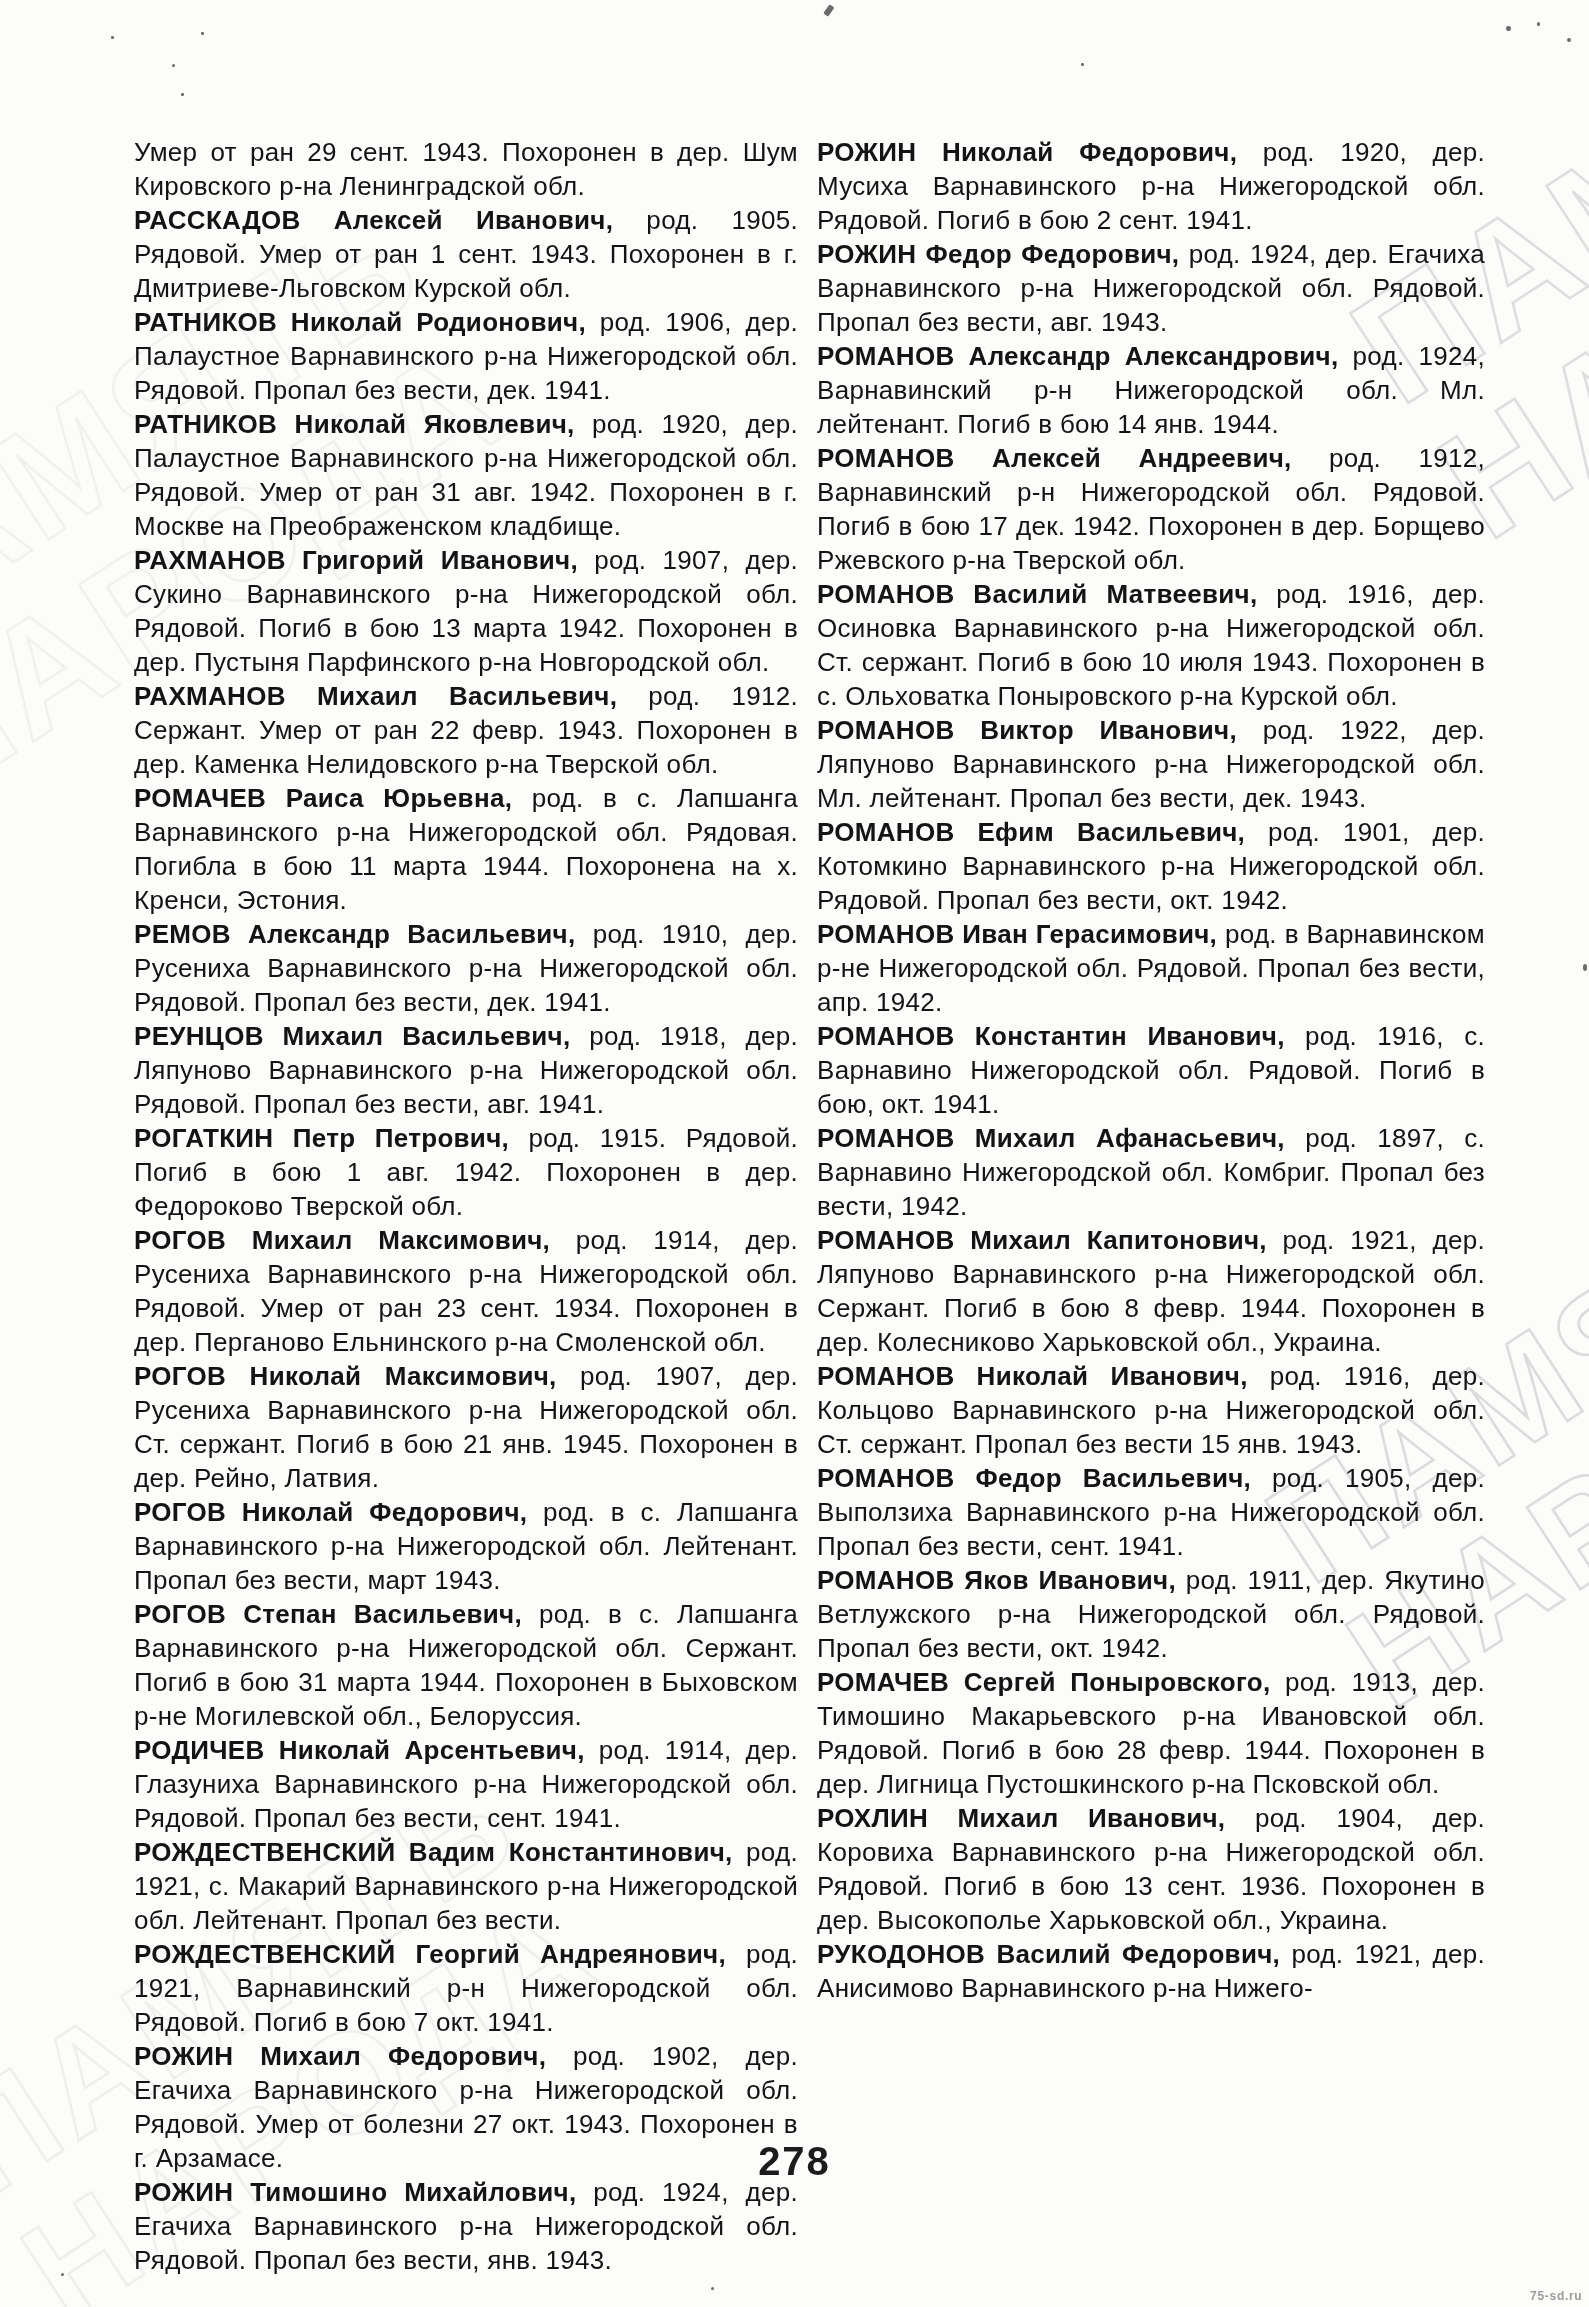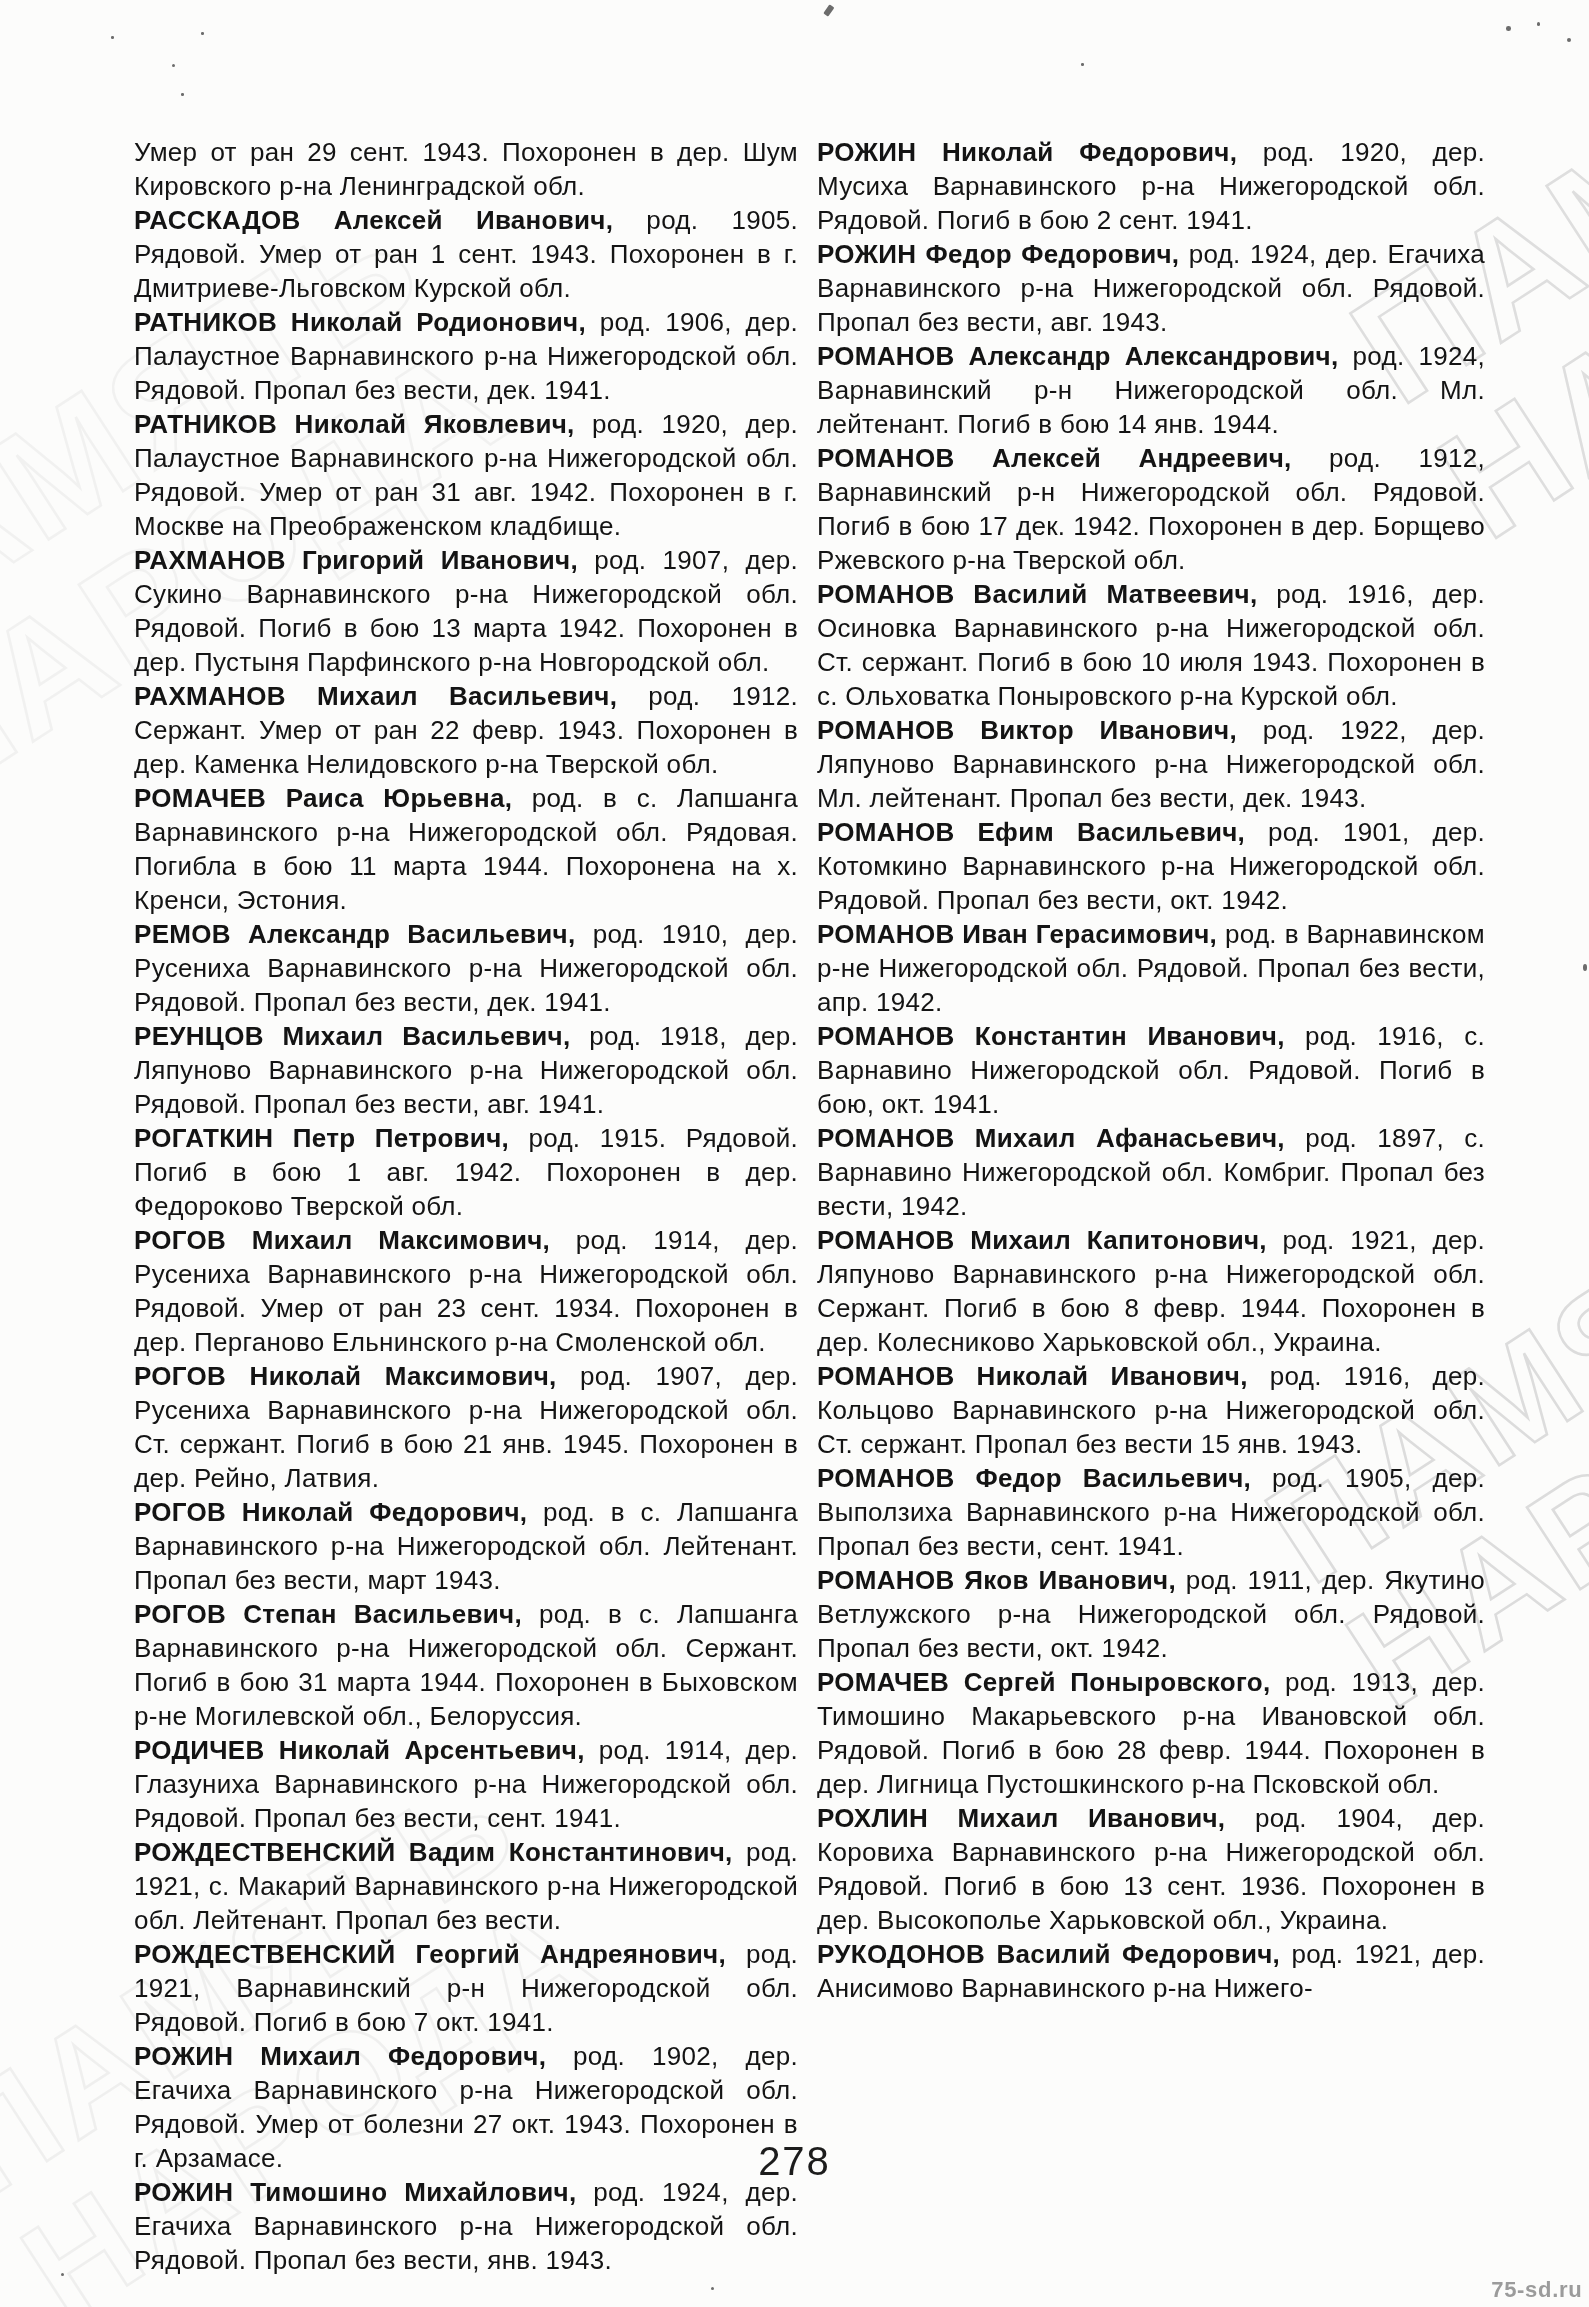--- a/index.html
+++ b/index.html
@@ -30,7 +30,7 @@
   .entry b{font-weight:700;}
   .page-number{
     position:absolute;top:2139px;left:0;width:1589px;z-index:2;
-    text-align:center;font-size:40px;font-weight:400;letter-spacing:2px;color:#1c1c1c;
+    text-align:center;font-size:40px;font-weight:700;letter-spacing:2px;color:#1c1c1c;
   }
   .site-wm{
     position:absolute;right:6.6px;bottom:4px;z-index:3;

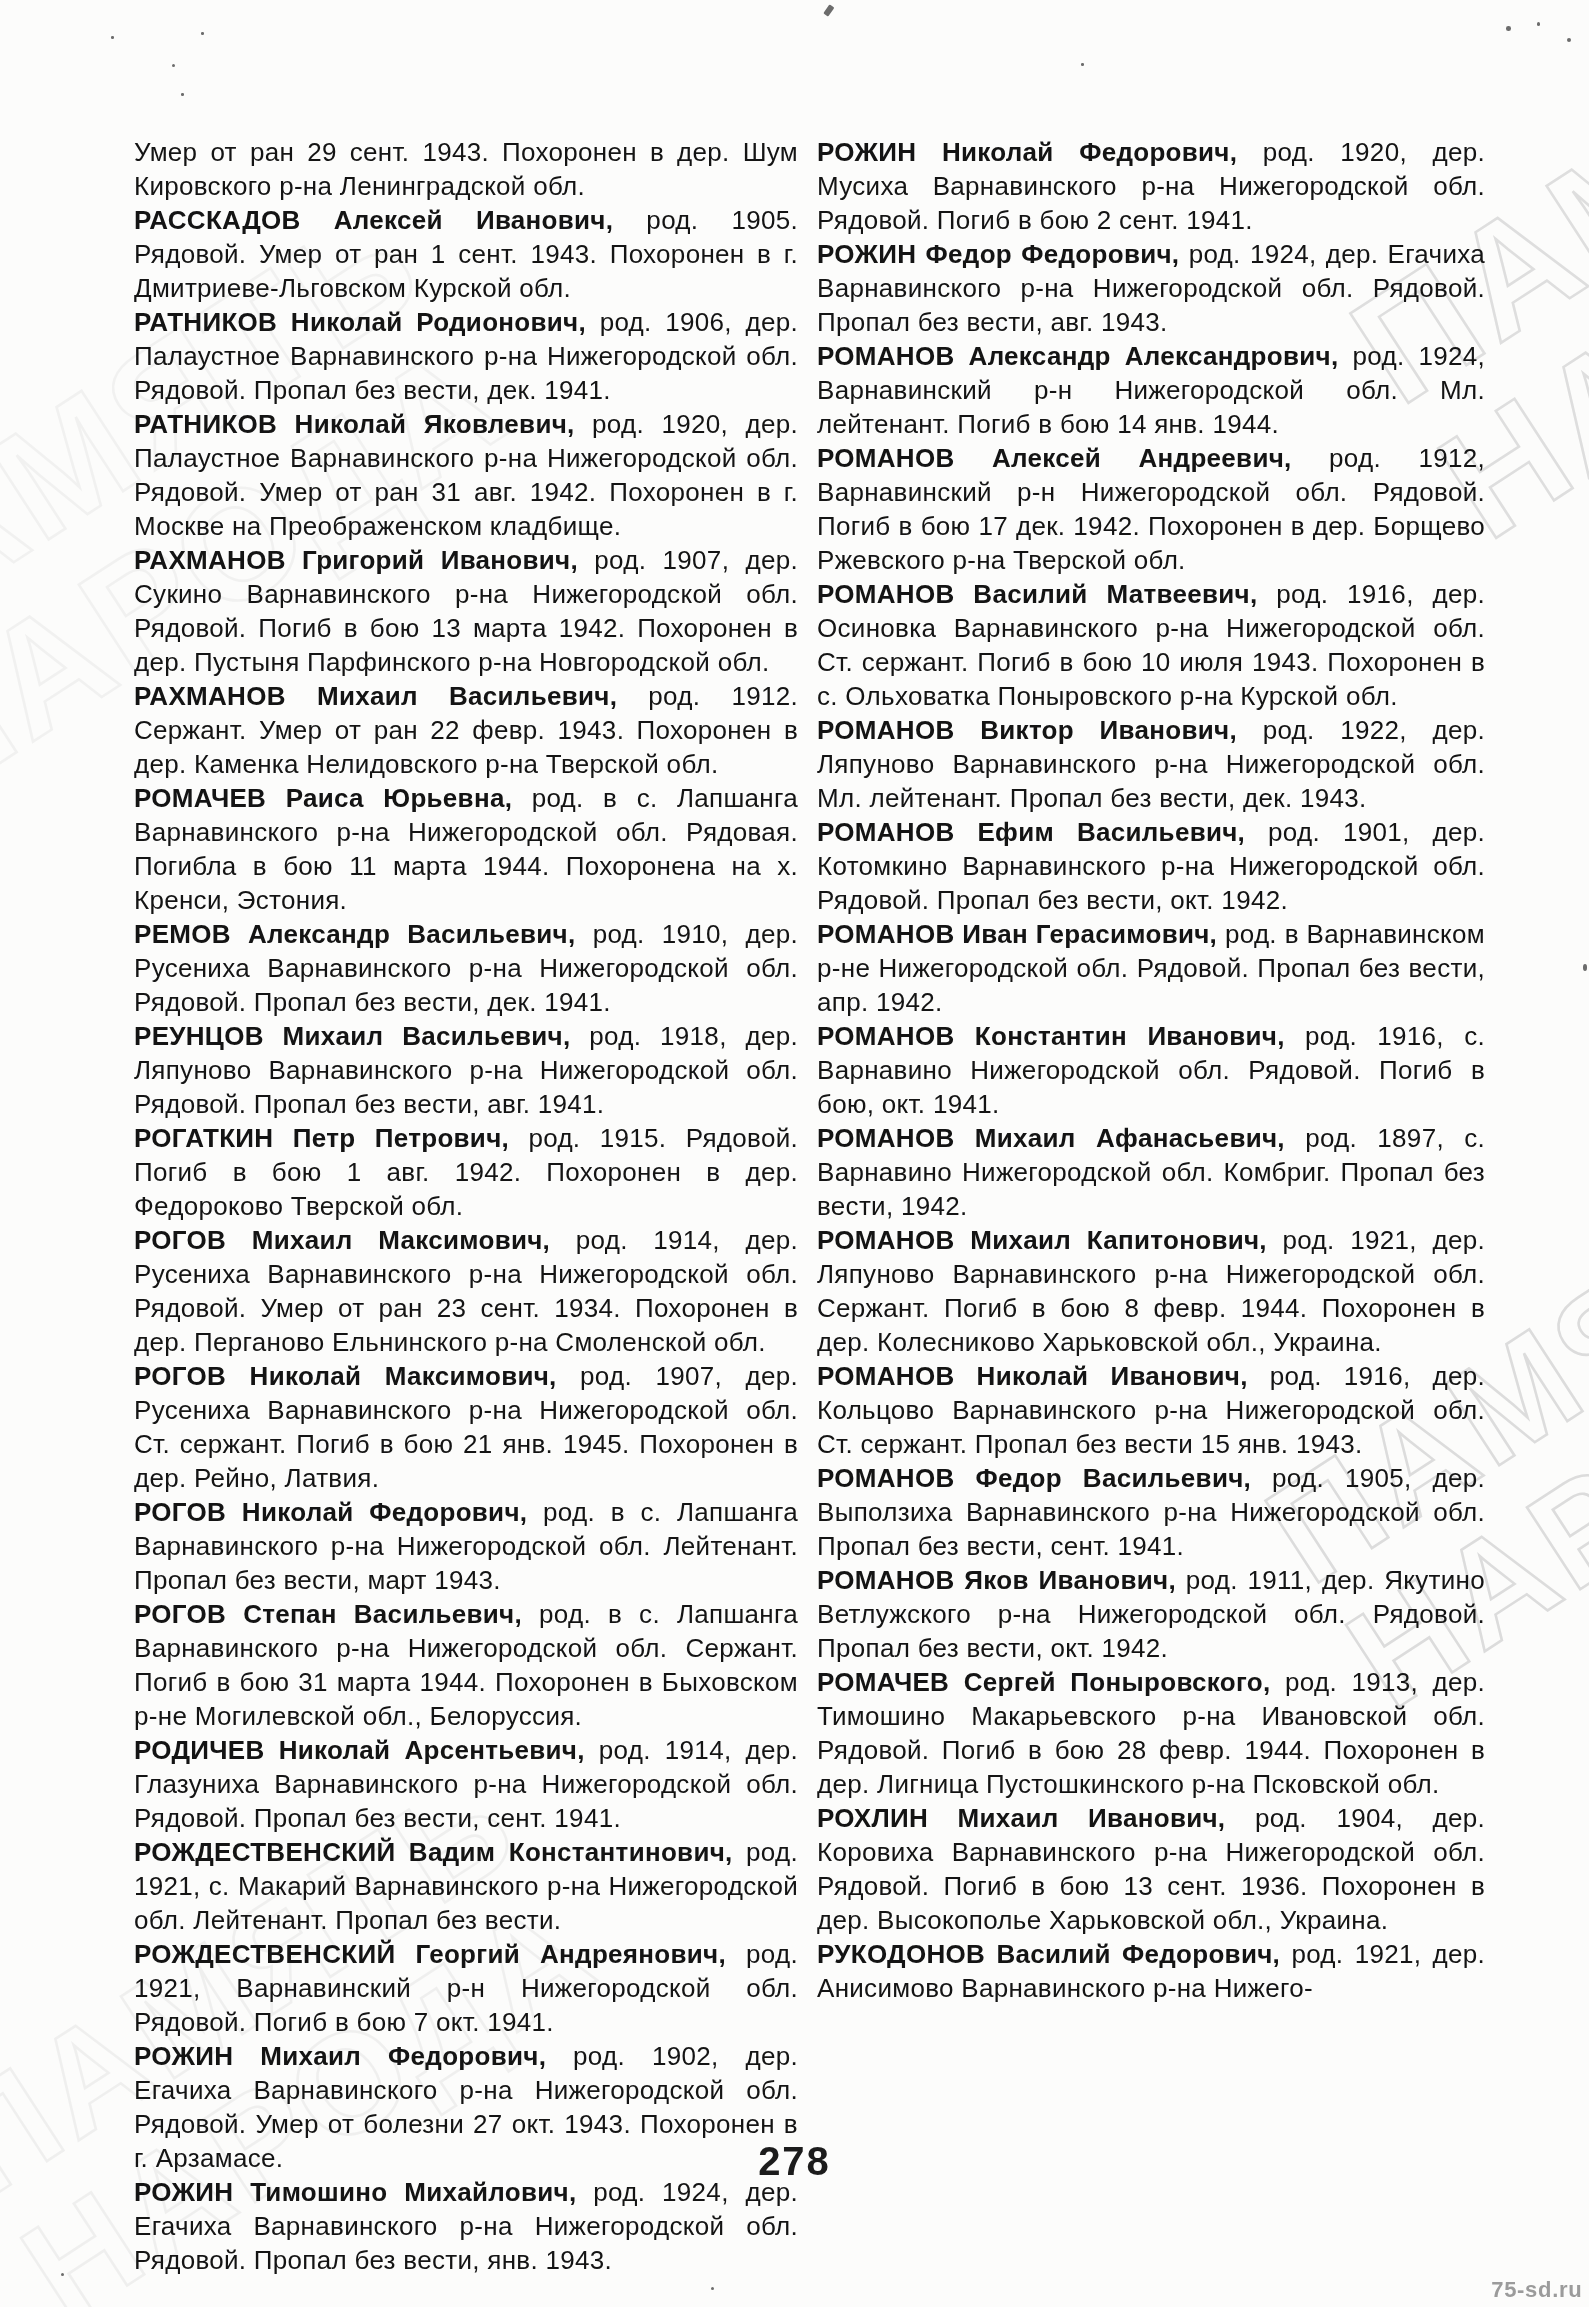--- a/index.html
+++ b/index.html
@@ -34,7 +34,7 @@
   }
   .site-wm{
     position:absolute;right:6.6px;bottom:4px;z-index:3;
-    font-size:22px;font-weight:700;color:#9b9b9b;letter-spacing:0.7px;
+    font-size:12px;font-weight:700;color:#9b9b9b;letter-spacing:0.7px;
   }
   .speck{position:absolute;background:#1e1e1e;border-radius:50%;opacity:.65;z-index:1;}
   .s1{left:826px;top:5.3px;width:6px;height:10.5px;transform:rotate(35deg);border-radius:1.3px;}

